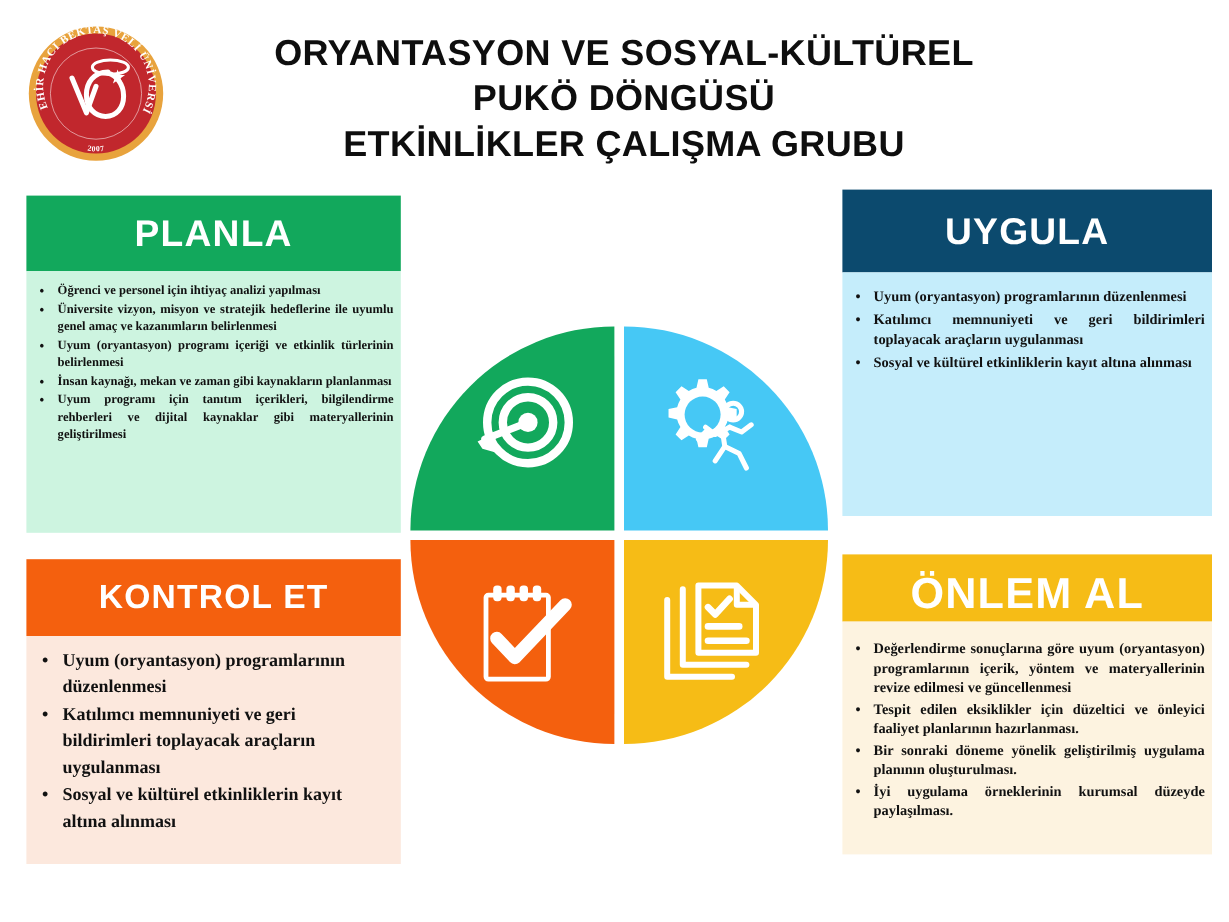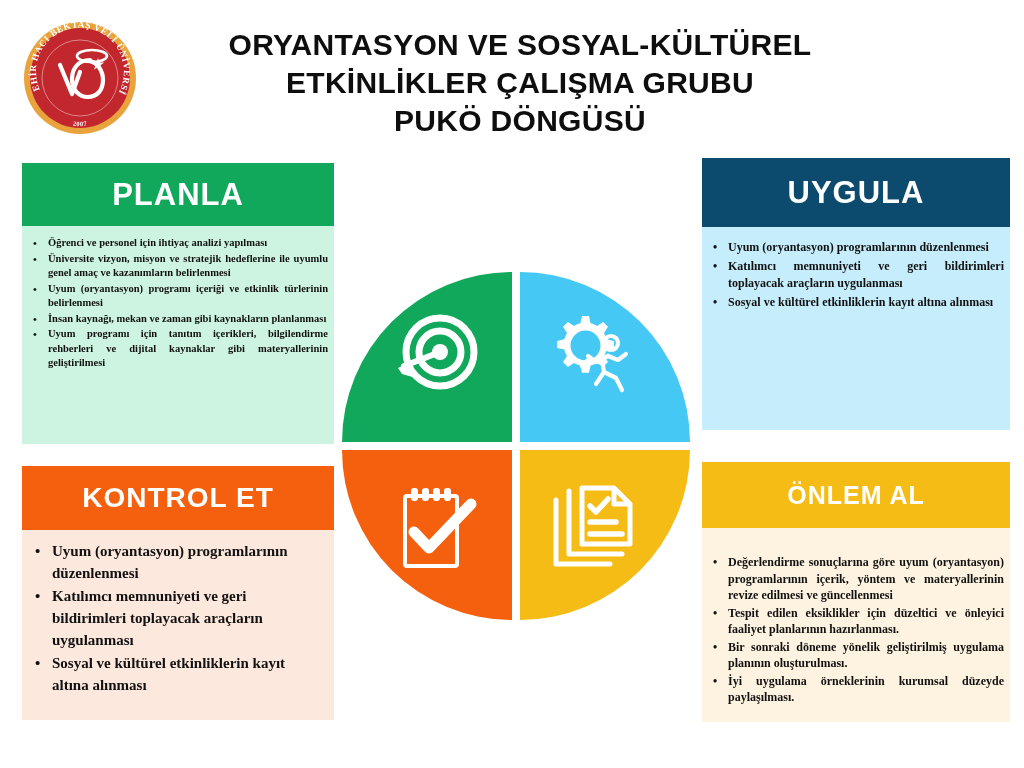--- a/index.html
+++ b/index.html
@@ -189,8 +189,8 @@
 
   <div id="title-block">
     <div class="title-line">ORYANTASYON VE SOSYAL-KÜLTÜREL</div>
+    <div class="title-line">PUKÖ DÖNGÜSÜ</div>
     <div class="title-line">ETKİNLİKLER ÇALIŞMA GRUBU</div>
-    <div class="title-line">PUKÖ DÖNGÜSÜ</div>
   </div>
 </div>
 

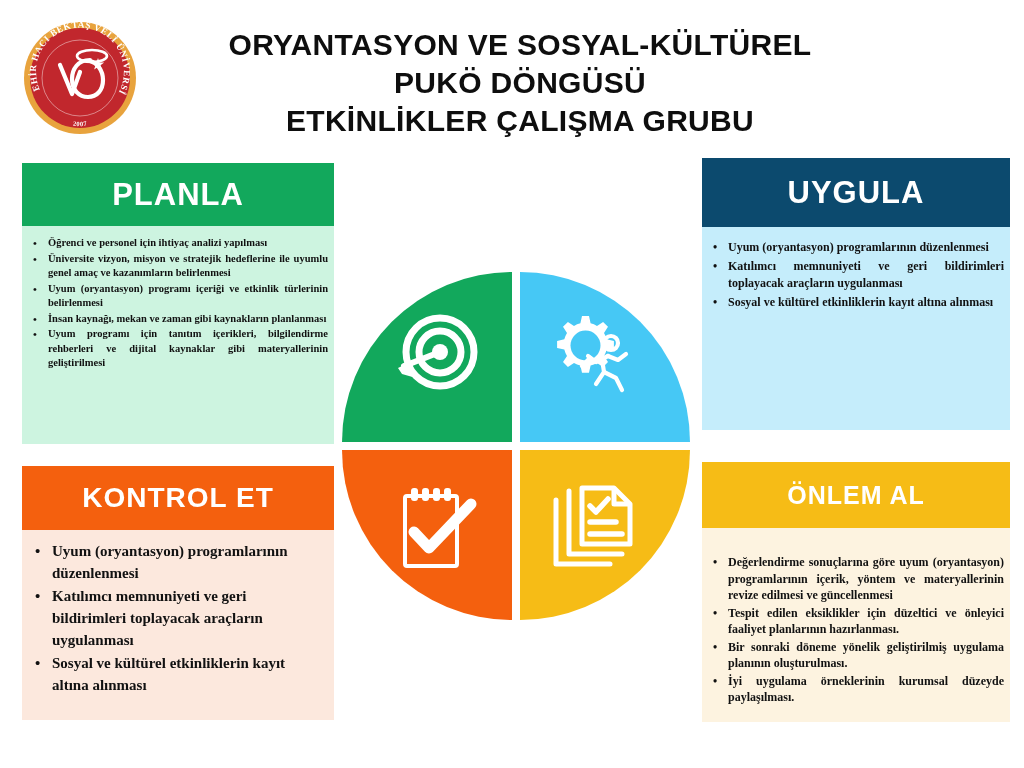--- a/index.html
+++ b/index.html
@@ -123,7 +123,7 @@
   
   #panel-onlem { left: 702px; top: 462px; width: 308px; height: 260px; }
   #panel-onlem .panel-head {
-    height: 66px; line-height: 66px; font-size: 25px;
+    height: 56px; line-height: 66px; font-size: 36px;
     background: #f6bc16;
   }
   #panel-onlem .panel-body {

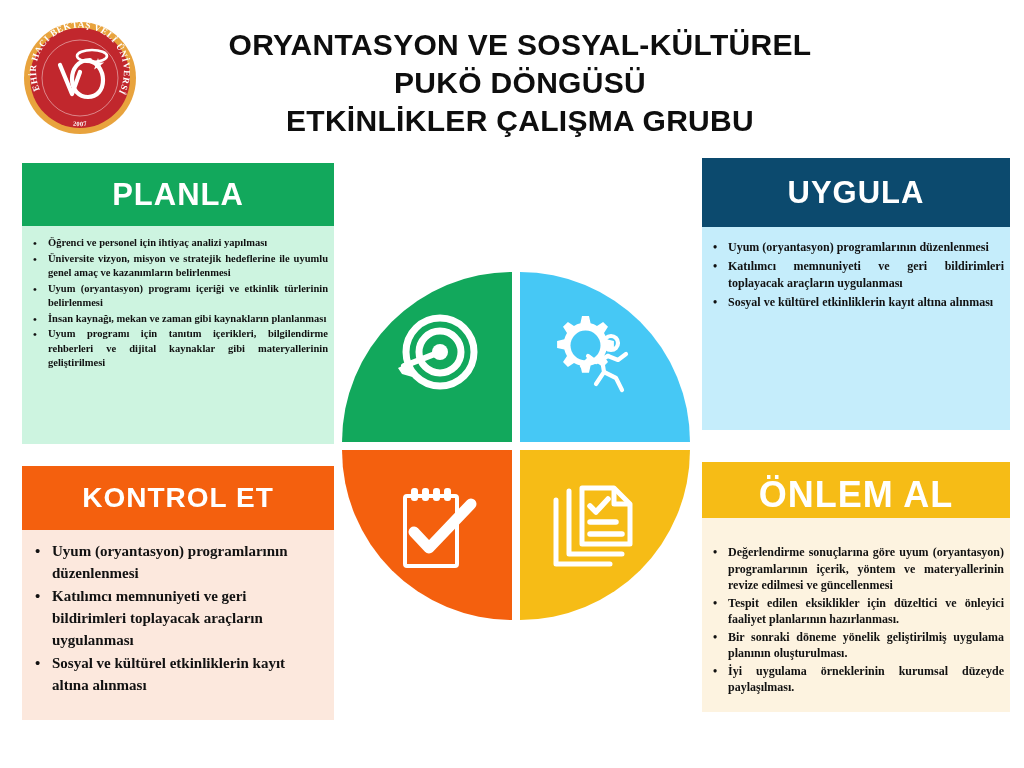--- a/index.html
+++ b/index.html
@@ -127,7 +127,7 @@
     background: #f6bc16;
   }
   #panel-onlem .panel-body {
-    height: 194px; background: #fdf3e0; padding-top: 26px;
+    height: 194px; background: #fdf3e0; padding-top: 14px;
   }
   #panel-onlem li { font-size: 12px; line-height: 16.5px; margin-bottom: 1px; }
   #panel-onlem li::before { font-size: 12px; }

